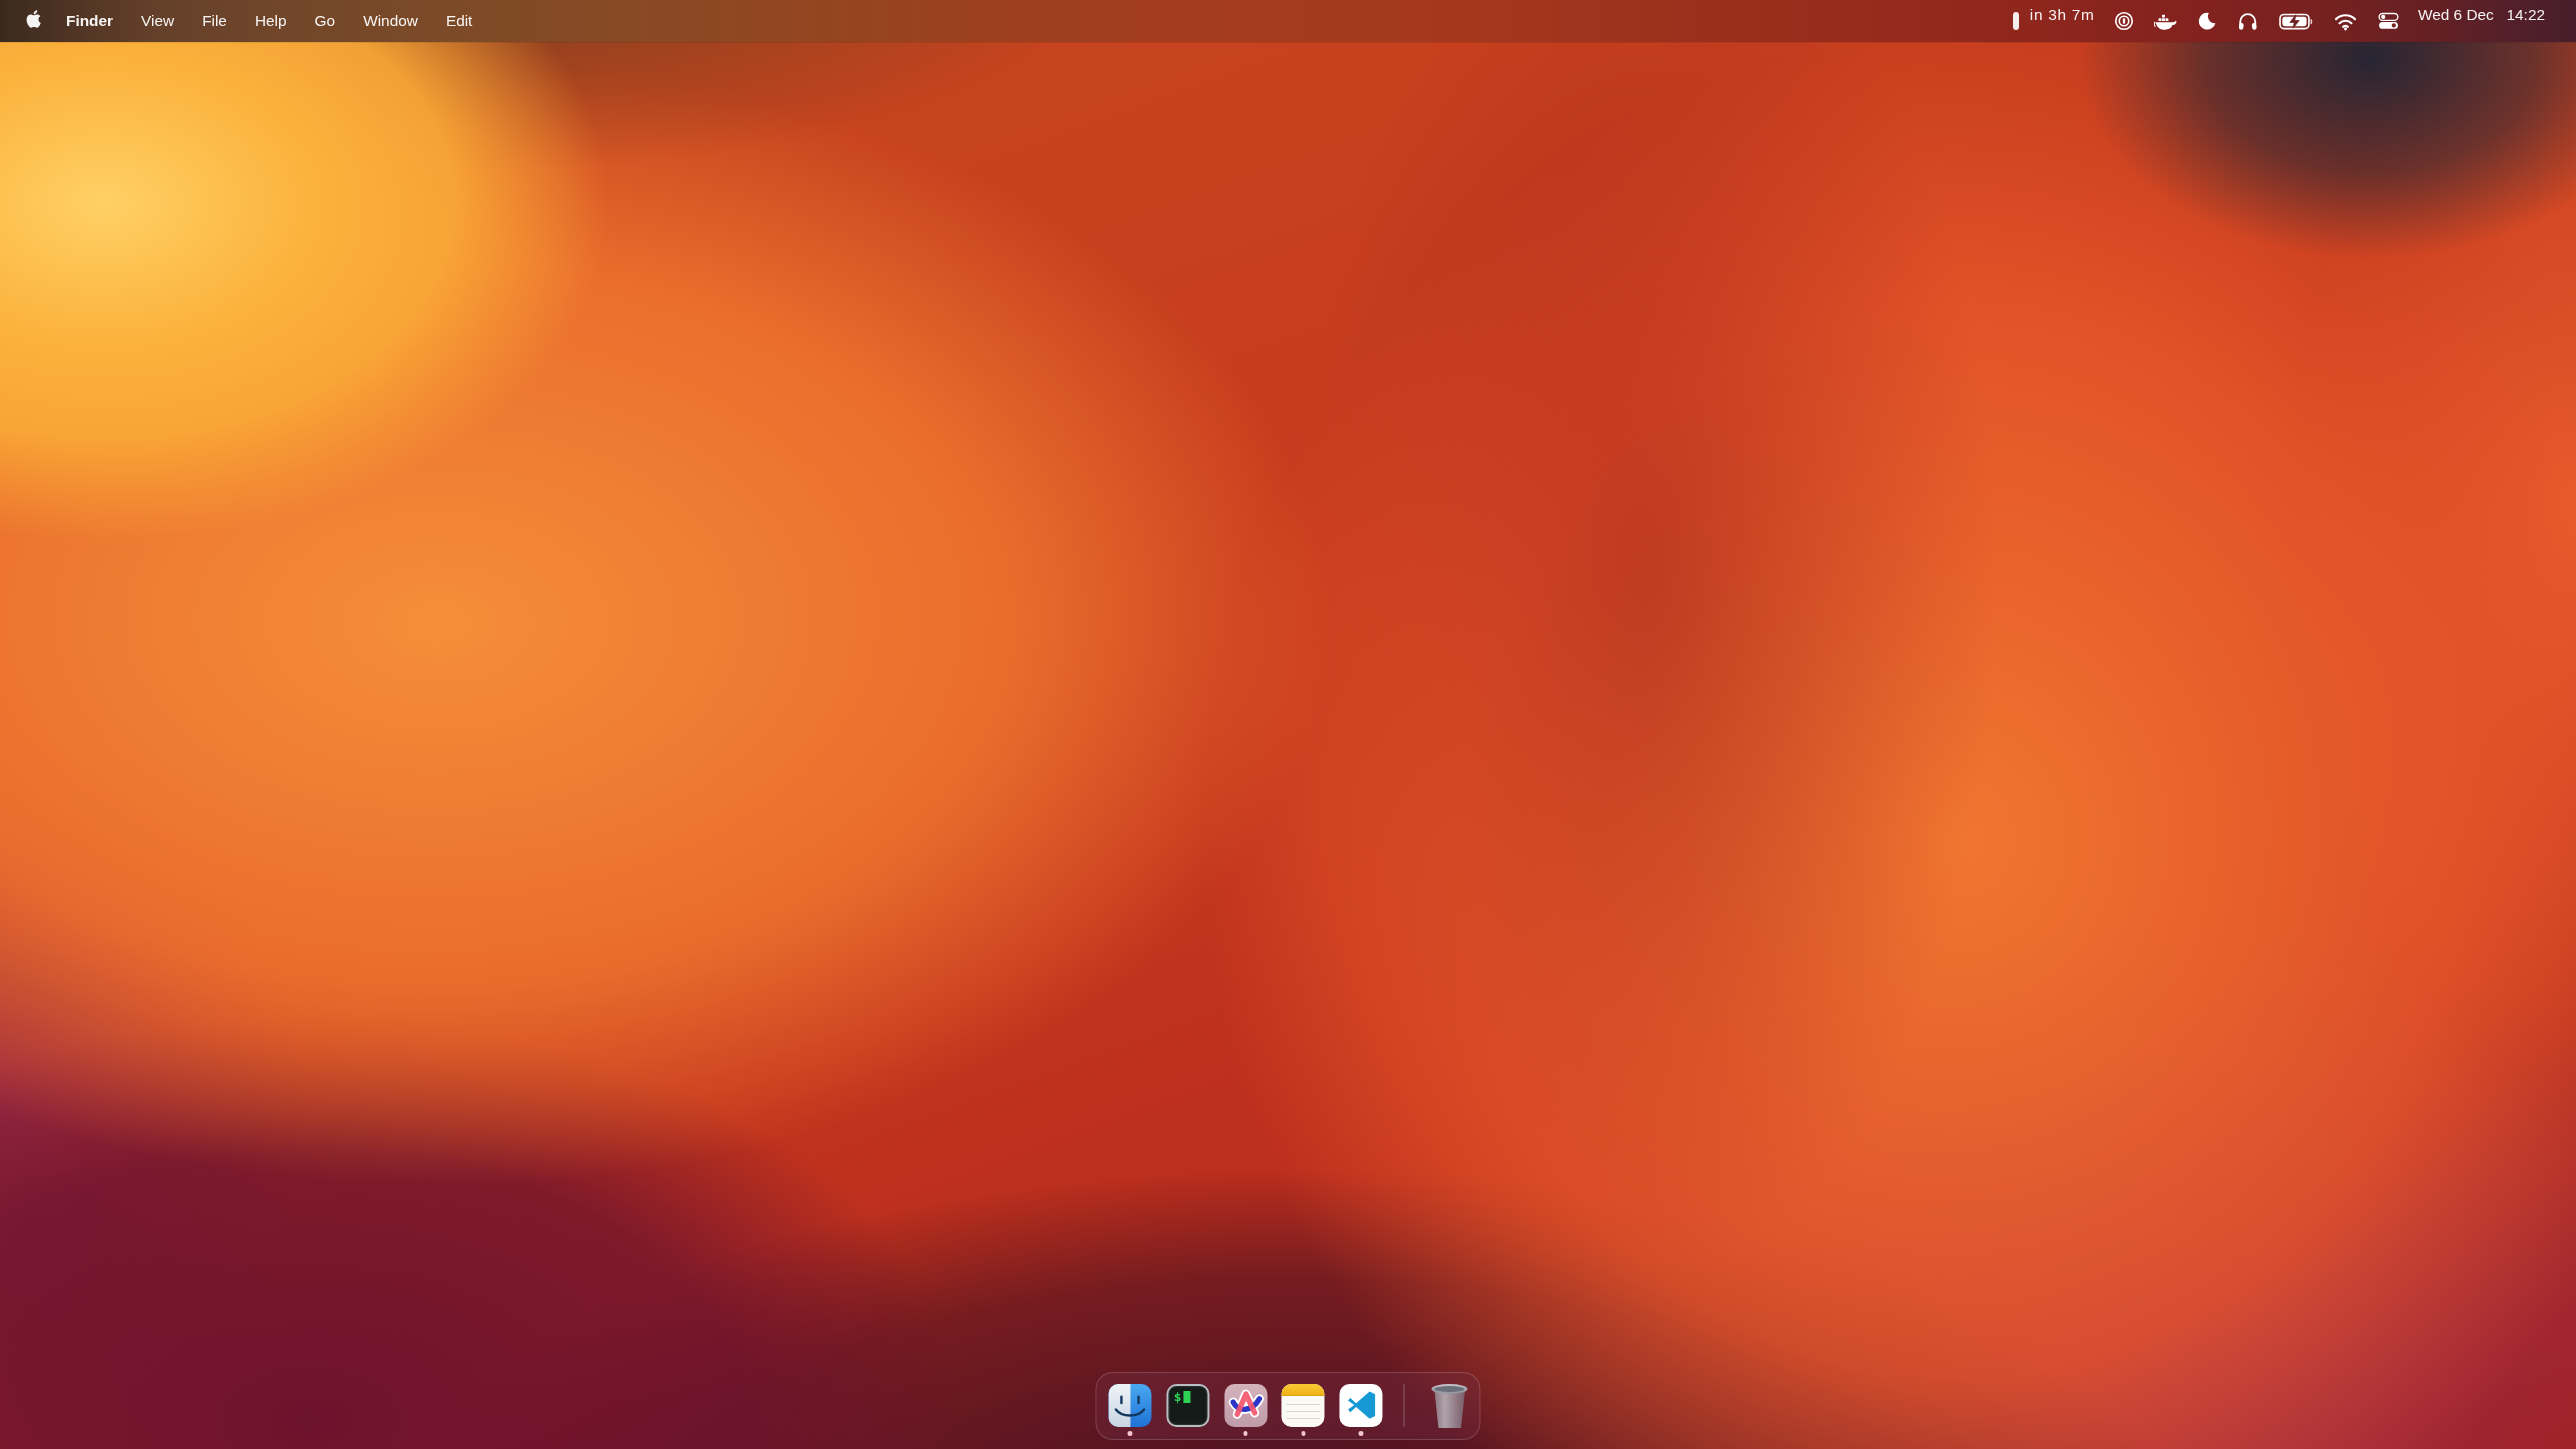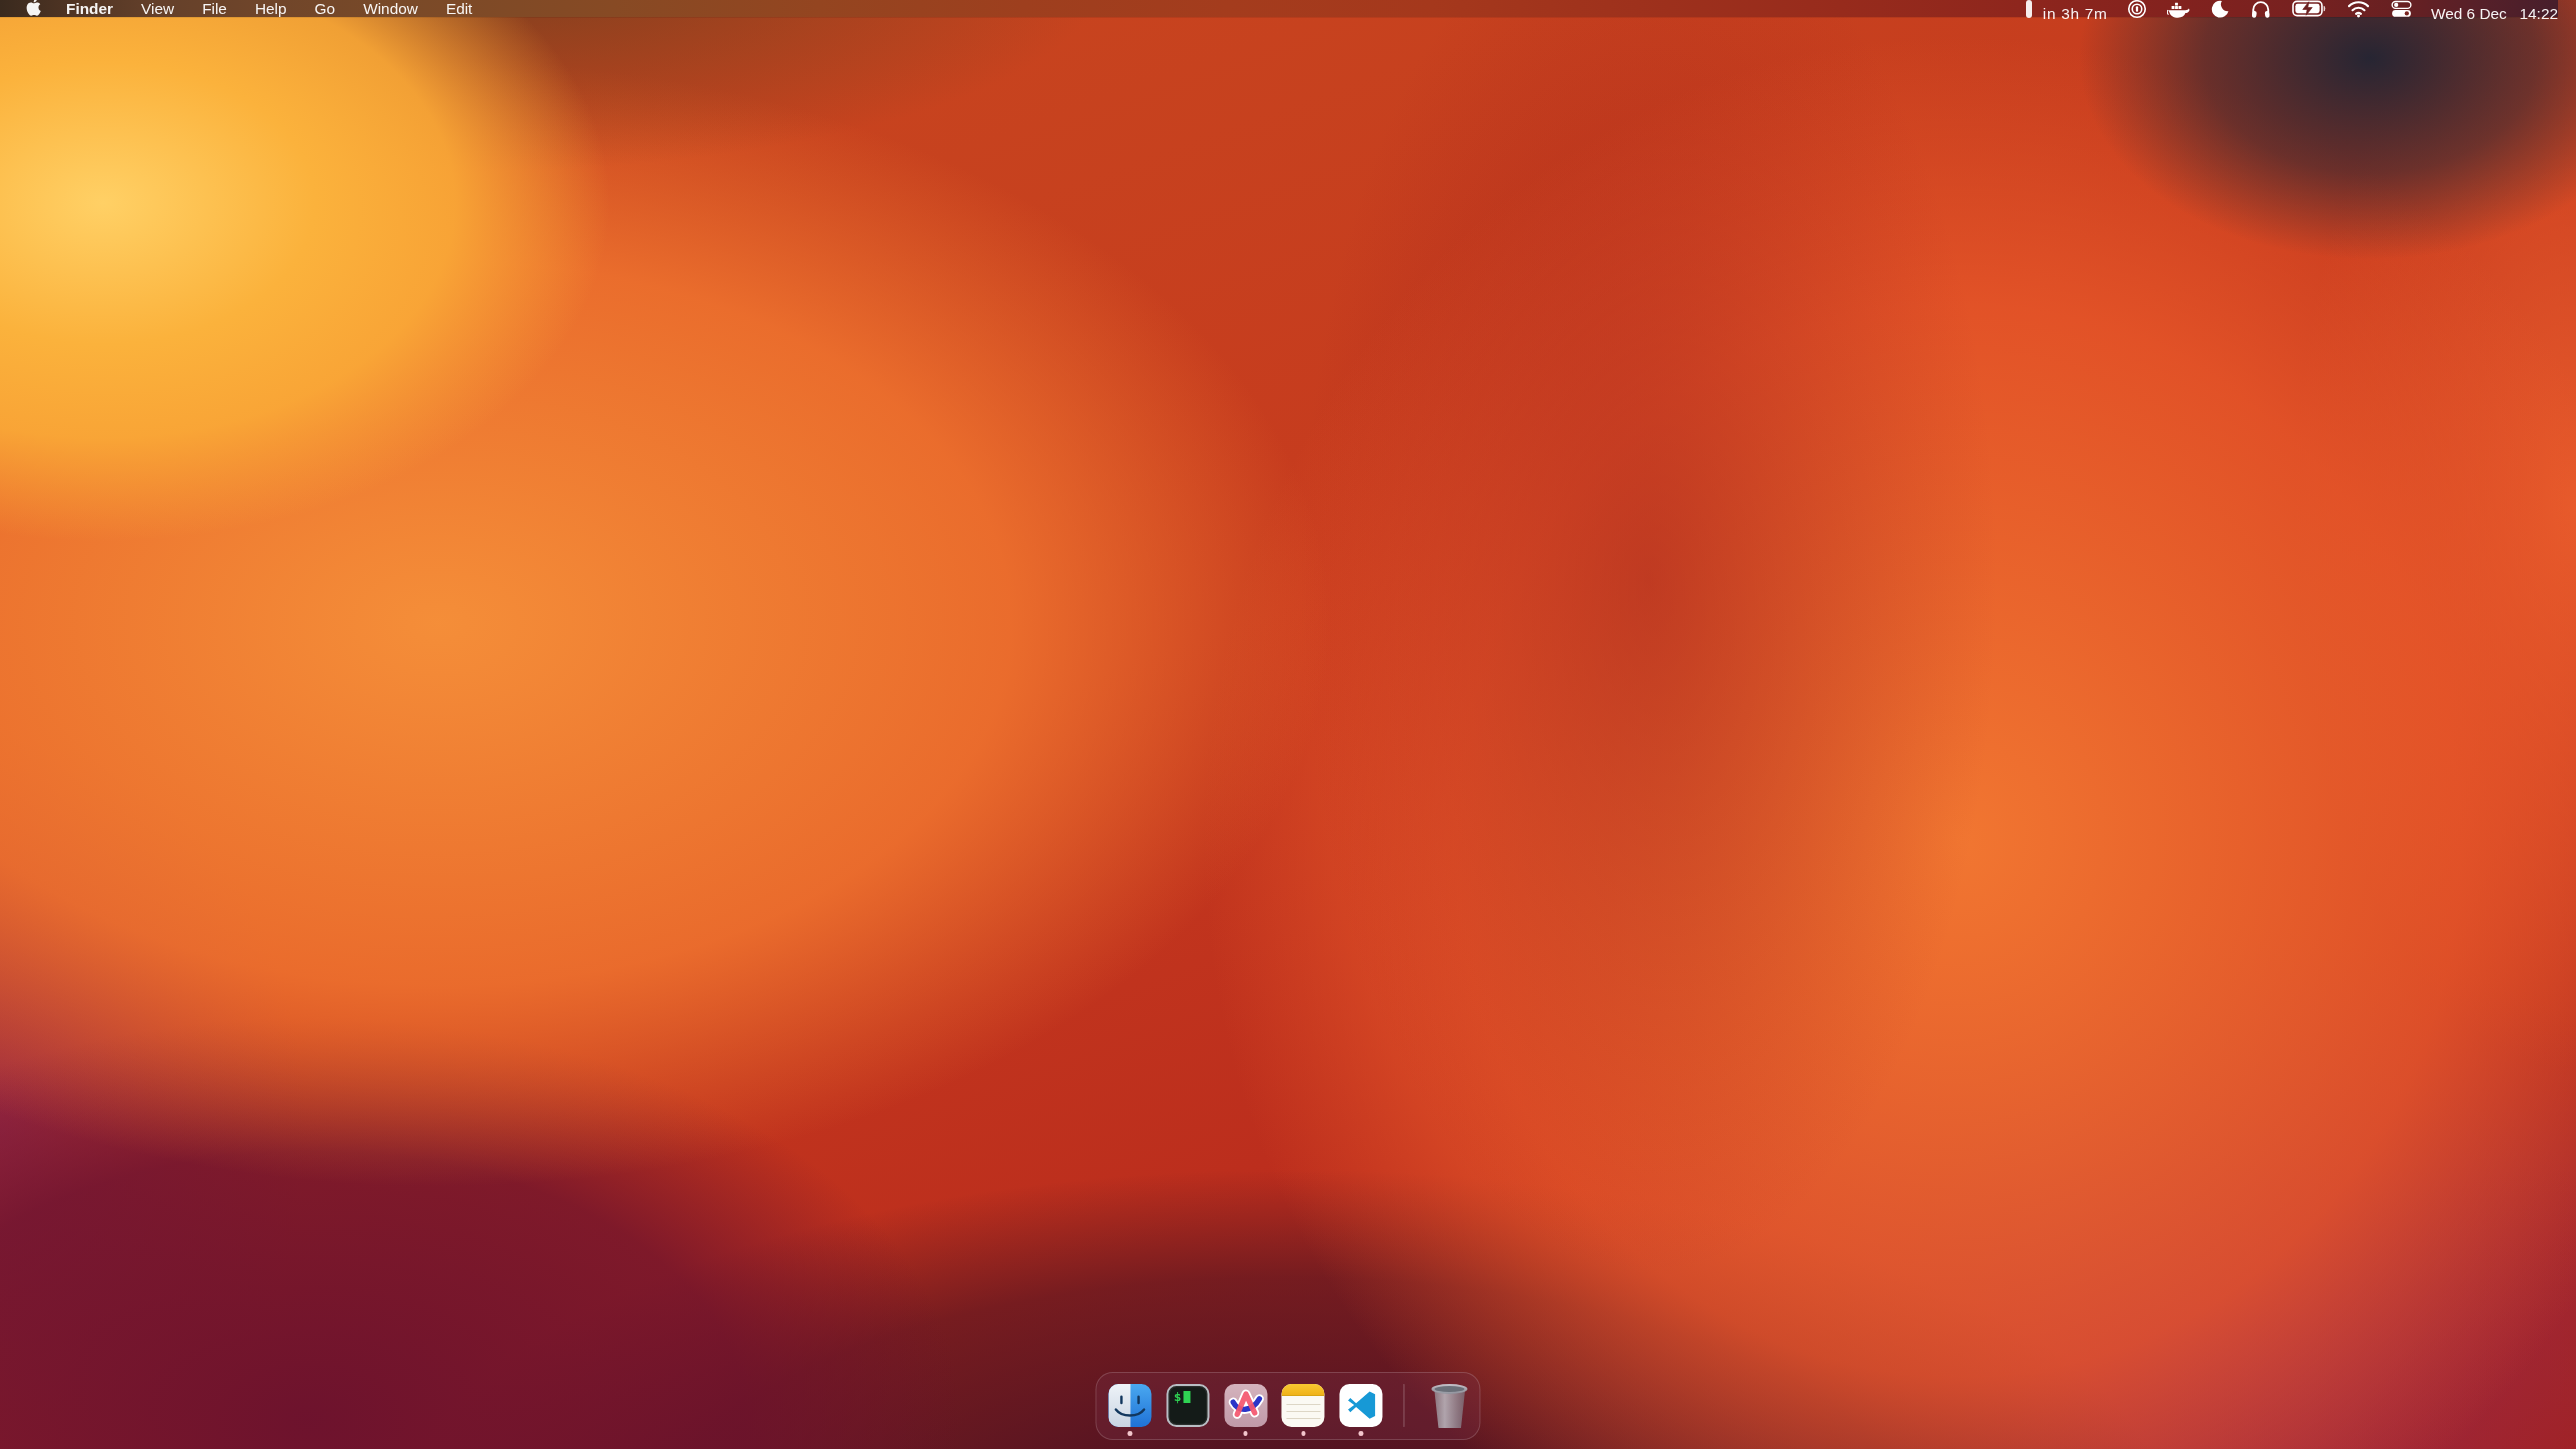--- a/index.html
+++ b/index.html
@@ -28,7 +28,7 @@
 
   
   .menubar{
-    position:absolute; top:0; left:0; right:18px; height:17px;
+    position:absolute; top:0; left:0; right:0; height:42px;
     display:flex; align-items:center; justify-content:space-between;
     background:linear-gradient(90deg,
       #3a2a1e 0%, #513524 3%, #64402a 6%, #6f452a 10%, #7a4a28 16%,

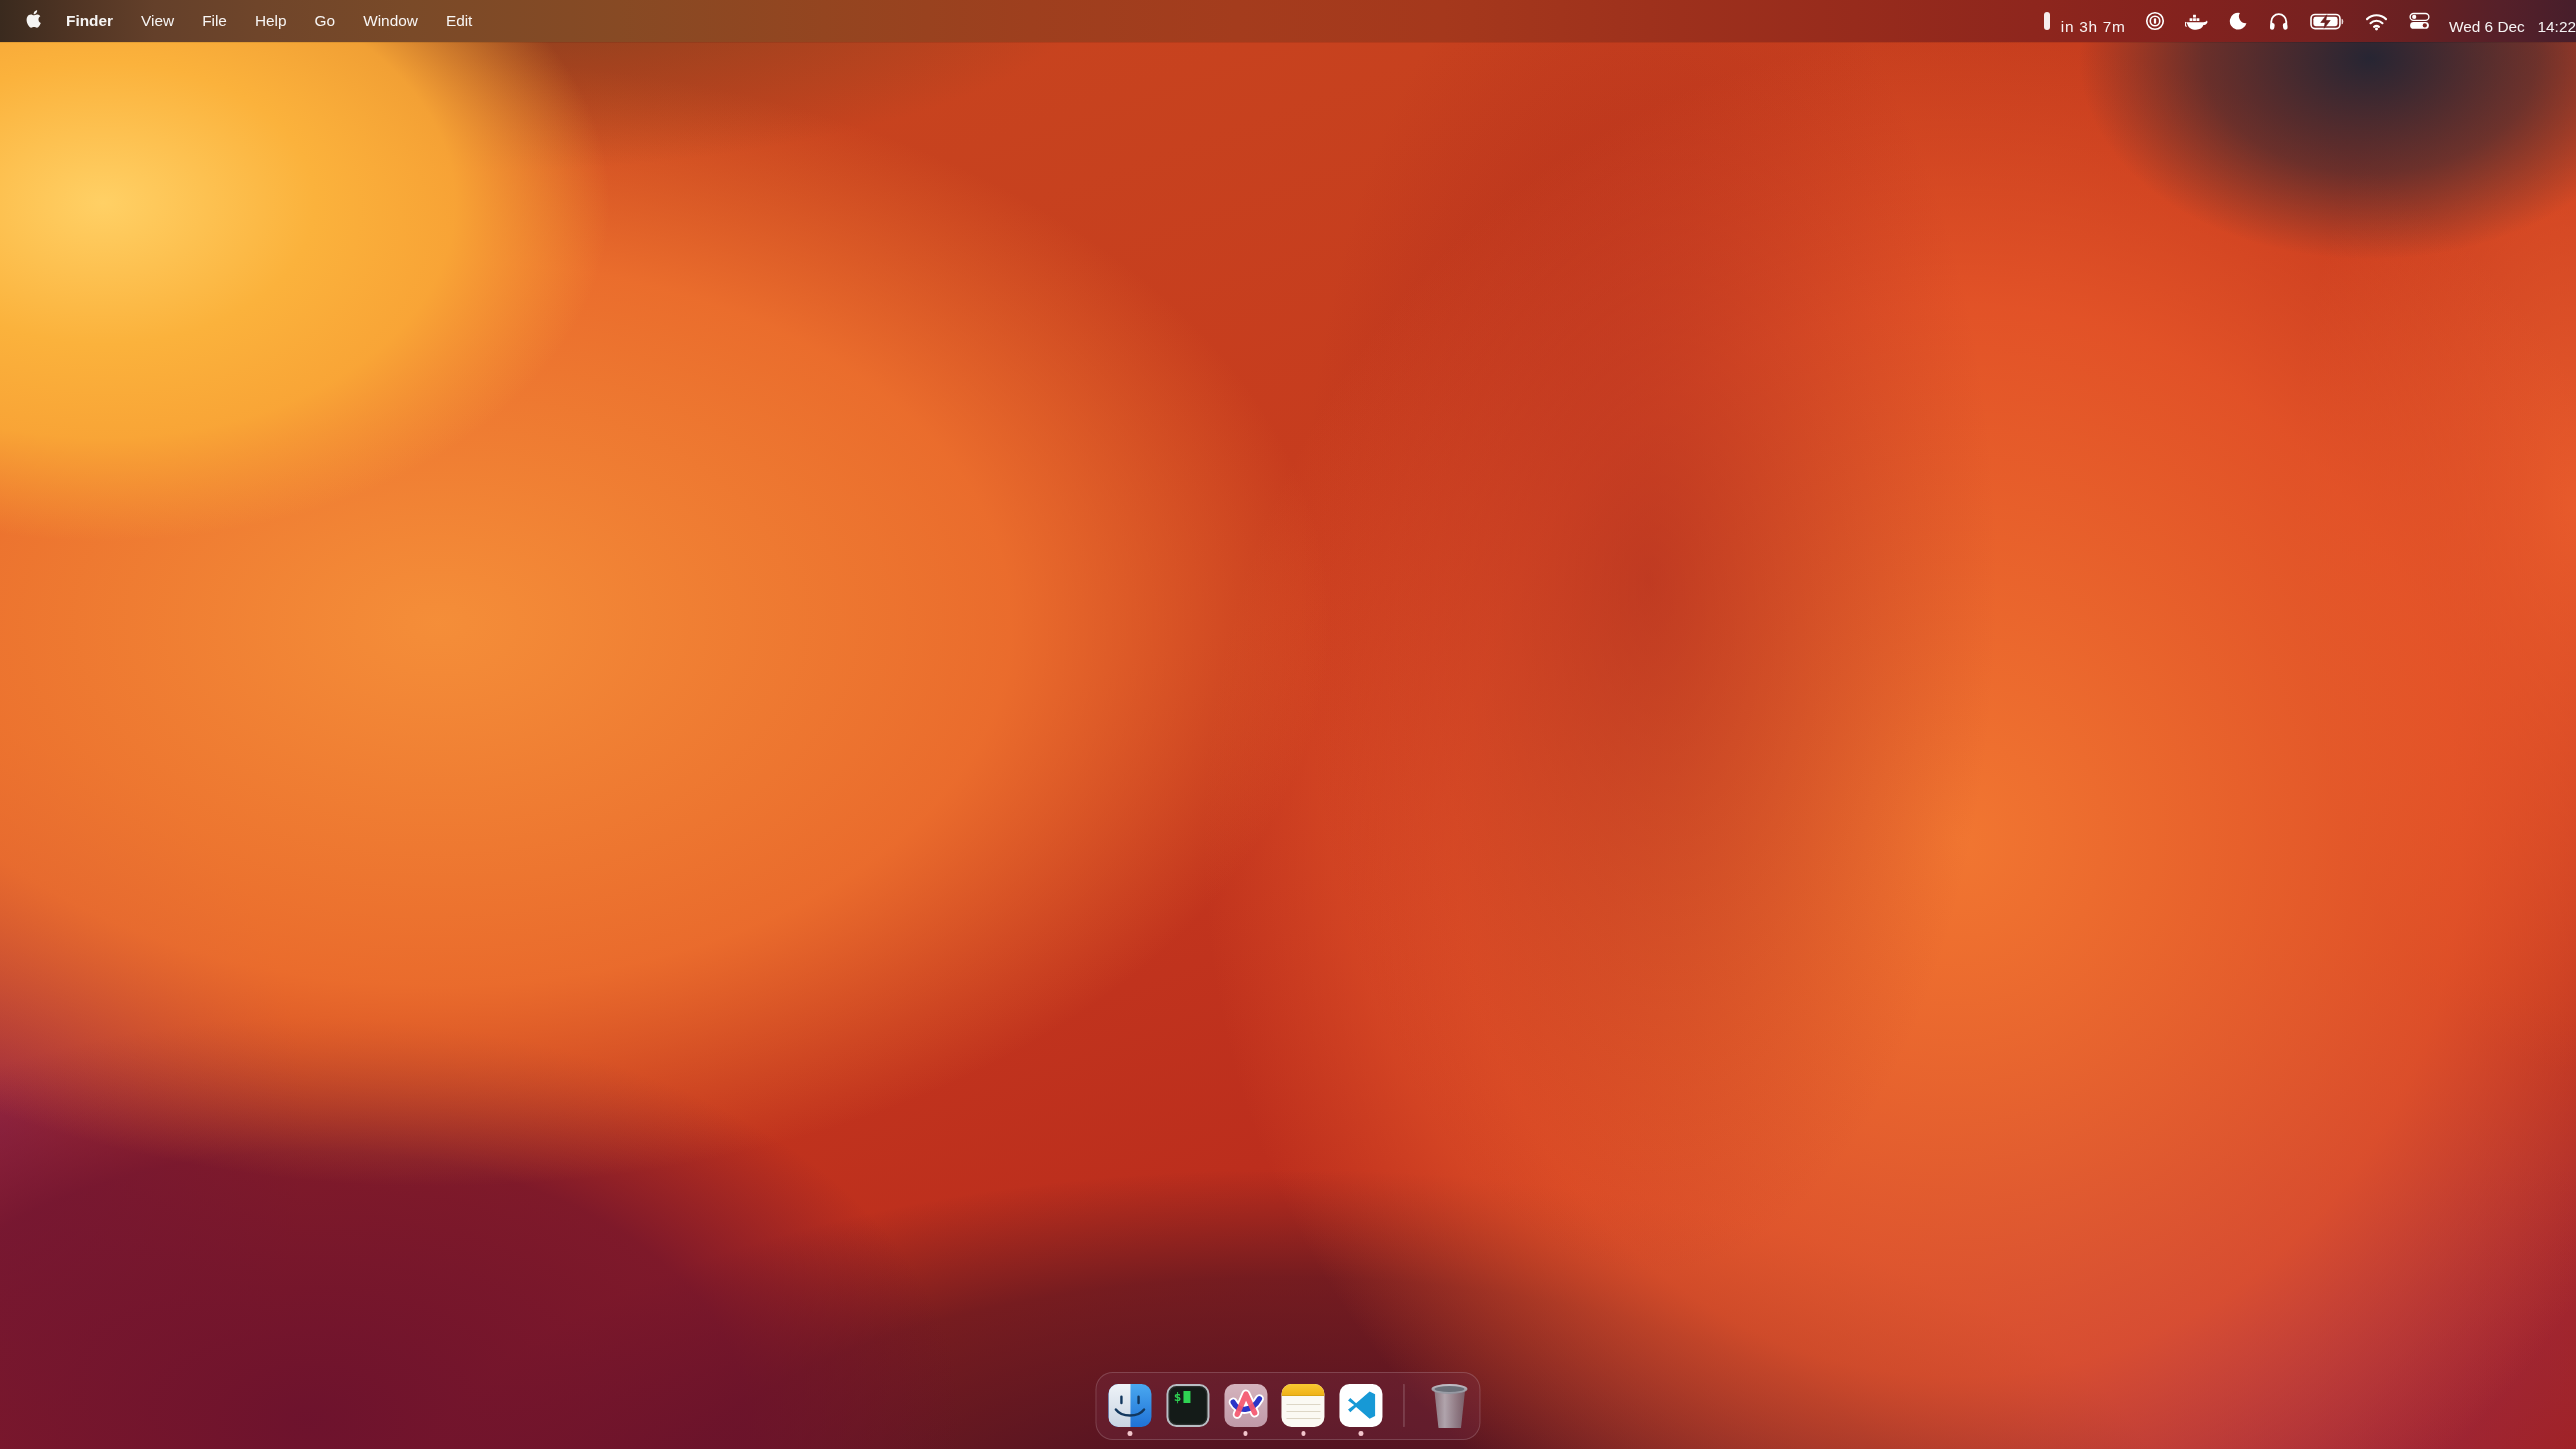--- a/index.html
+++ b/index.html
@@ -45,7 +45,7 @@
   .mb-item{ padding:0 14px; height:29.5px; display:flex; align-items:center;
     white-space:nowrap; cursor:default; }
   .mb-item.appname{ font-weight:700; }
-  .mb-right{ display:flex; align-items:flex-end; gap:0; padding-right:0; }
+  .mb-right{ display:flex; align-items:flex-start; gap:0; padding-right:31px; }
   .st{ display:flex; align-items:center; justify-content:center;
     height:29.5px; padding:0 10px; }
   .st svg{ display:block; }

